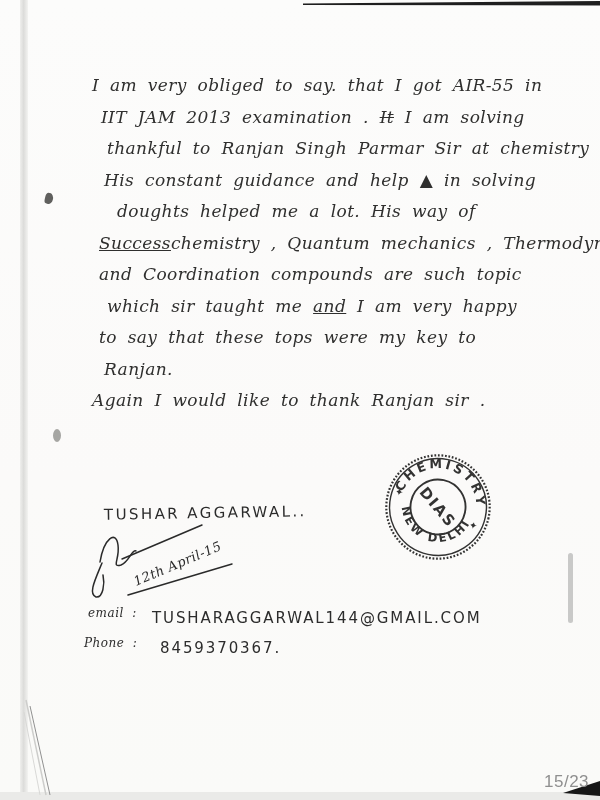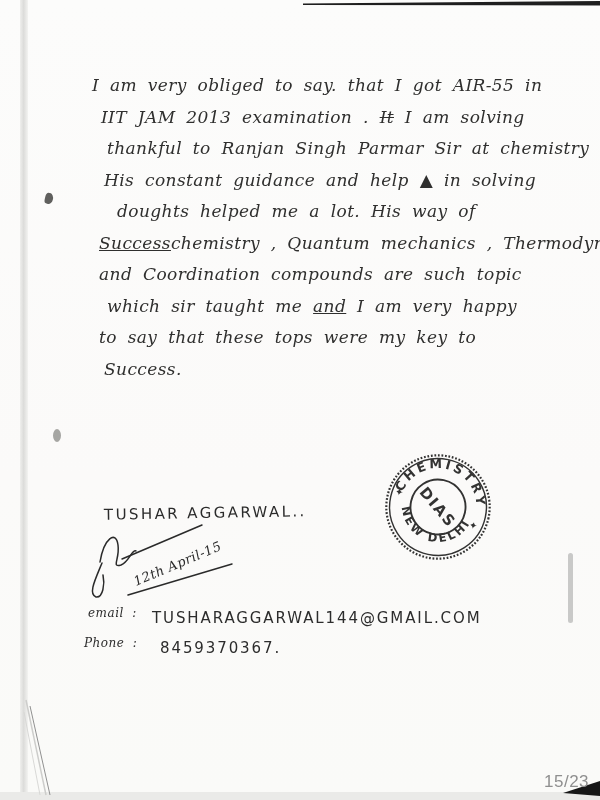--- a/index.html
+++ b/index.html
@@ -71,7 +71,7 @@
       <div class="hw-line" style="margin-left: 95px;"><span class="seg-normal">and Coordination compounds are such topic</span></div>
       <div class="hw-line" style="margin-left: 103px;"><span class="seg-normal">which sir taught me </span><span class="seg-underline">and</span><span class="seg-normal"> I am very happy</span></div>
       <div class="hw-line" style="margin-left: 95px;"><span class="seg-normal">to say that these tops were my key to</span></div>
-      <div class="hw-line" style="margin-left: 100px;"><span class="seg-normal">Success.</span></div>
+      <div class="hw-line" style="margin-left: 100px;"><span class="seg-normal">Ranjan.</span></div>
     </div>
 
   <div class="sig-name">TUSHAR AGGARWAL..</div>

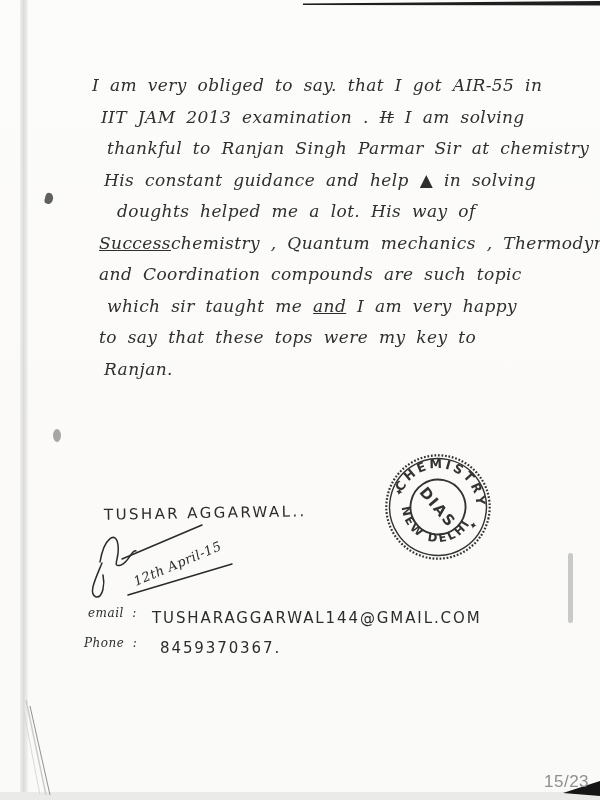--- a/index.html
+++ b/index.html
@@ -72,6 +72,7 @@
       <div class="hw-line" style="margin-left: 103px;"><span class="seg-normal">which sir taught me </span><span class="seg-underline">and</span><span class="seg-normal"> I am very happy</span></div>
       <div class="hw-line" style="margin-left: 95px;"><span class="seg-normal">to say that these tops were my key to</span></div>
       <div class="hw-line" style="margin-left: 100px;"><span class="seg-normal">Ranjan.</span></div>
+      <div class="hw-line" style="margin-left: 88px;"><span class="seg-normal">Again I would like to thank Ranjan sir .</span></div>
     </div>
 
   <div class="sig-name">TUSHAR AGGARWAL..</div>

